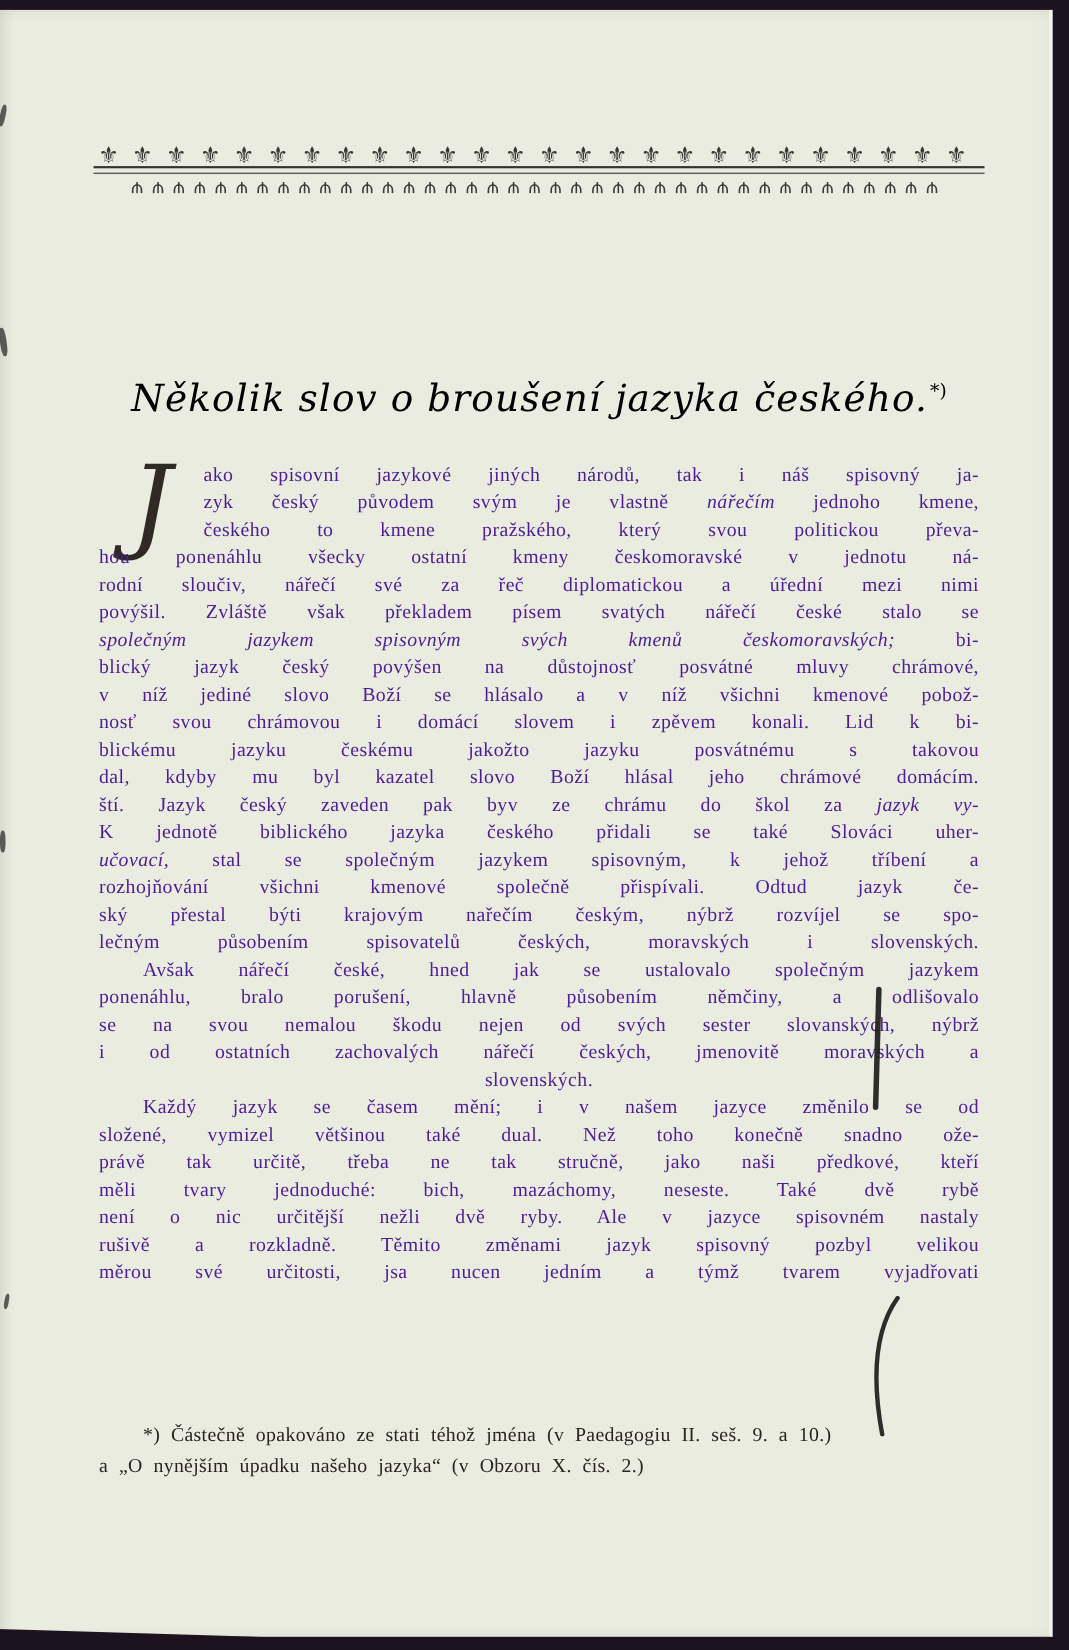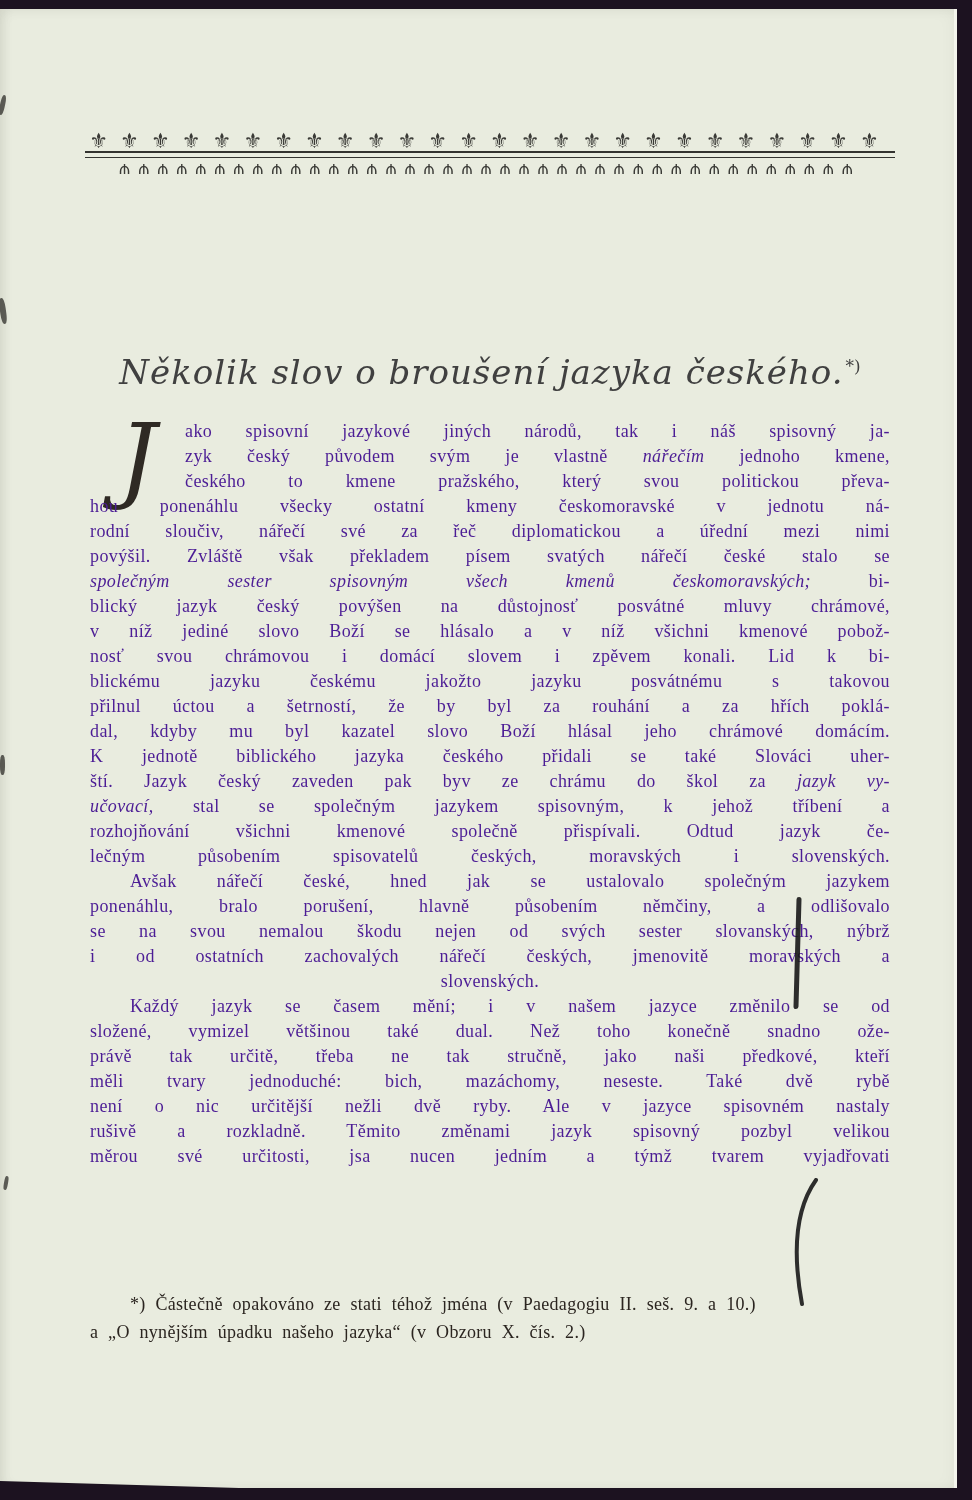--- a/index.html
+++ b/index.html
@@ -50,11 +50,11 @@
 
   
   .title {
-    position: absolute; left: 90px; top: 343px; width: 800px;
+    position: absolute; left: 90px; top: 333px; width: 800px;
     margin: 0; text-align: center;
     font-family: "DejaVu Serif", serif; font-style: italic; font-weight: normal;
     font-size: 34px; line-height: 46px; letter-spacing: 1px;
-    color: #404040; z-index: 2;
+    color: #000000; z-index: 2;
   }
   .title sup { font-size: 17px; font-style: normal; letter-spacing: 0; margin-left: 2px; }
 

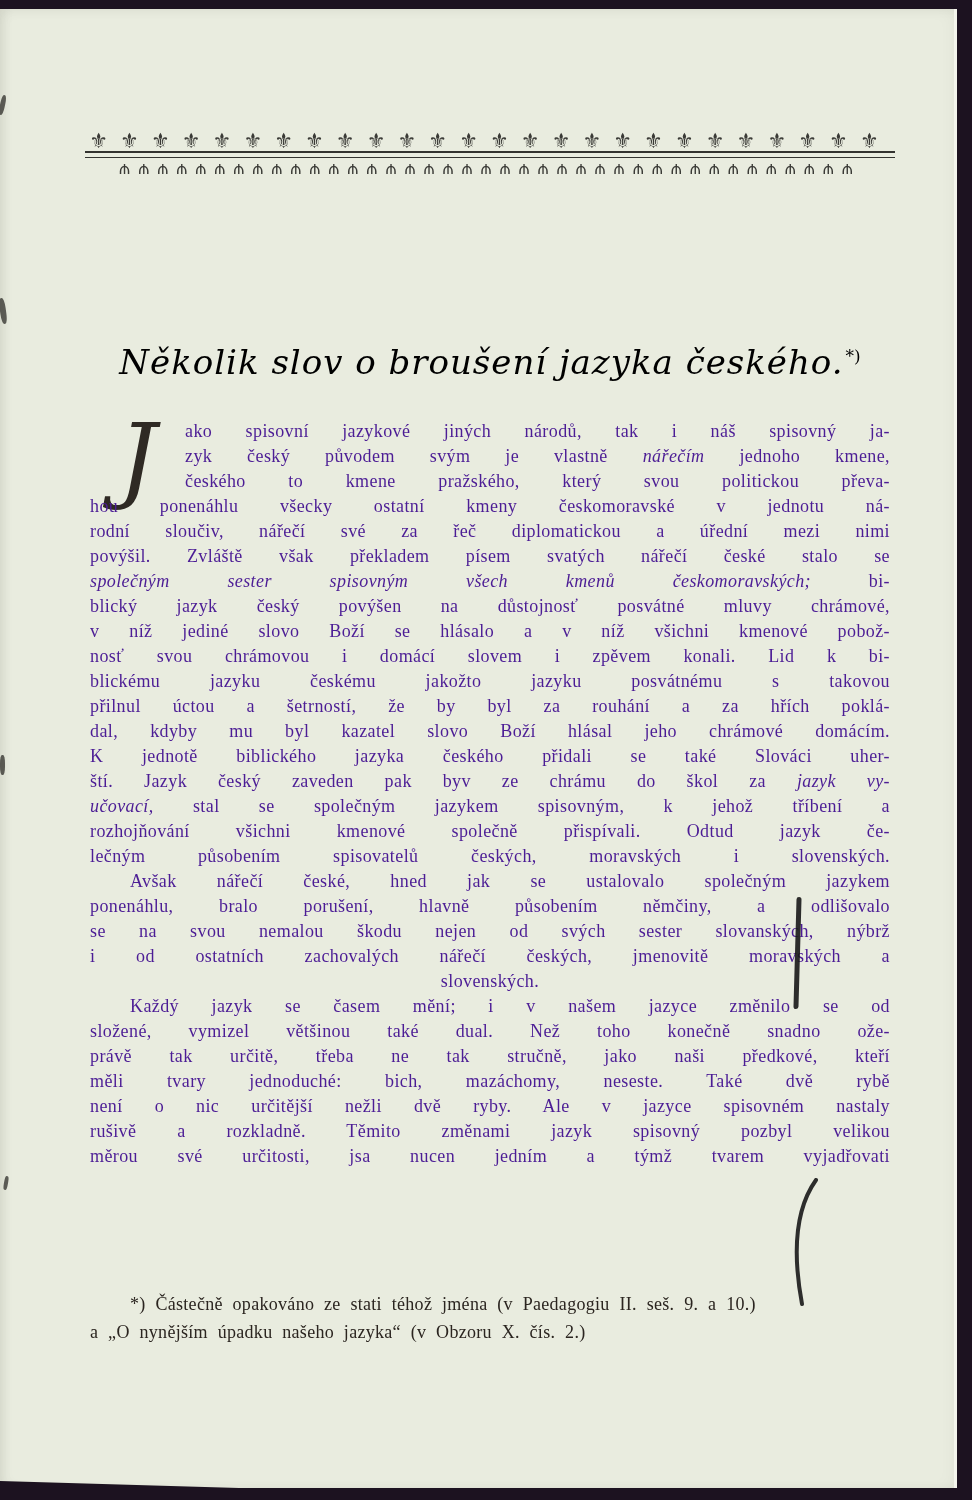--- a/index.html
+++ b/index.html
@@ -123,7 +123,7 @@
         <div class="line"><span>hou ponenáhlu všecky ostatní kmeny českomoravské v jednotu ná-</span></div>
         <div class="line"><span>rodní sloučiv, nářečí své za řeč diplomatickou a úřední mezi nimi</span></div>
         <div class="line"><span>povýšil. Zvláště však překladem písem svatých nářečí české stalo se</span></div>
-        <div class="line"><span class="it">společným sester spisovným všech kmenů českomoravských;</span><span> bi-</span></div>
+        <div class="line"><span class="it">společným jazykem spisovným svých kmenů českomoravských;</span><span> bi-</span></div>
         <div class="line"><span>blický jazyk český povýšen na důstojnosť posvátné mluvy chrámové,</span></div>
         <div class="line"><span>v níž jediné slovo Boží se hlásalo a v níž všichni kmenové pobož-</span></div>
         <div class="line"><span>nosť svou chrámovou i domácí slovem i zpěvem konali. Lid k bi-</span></div>

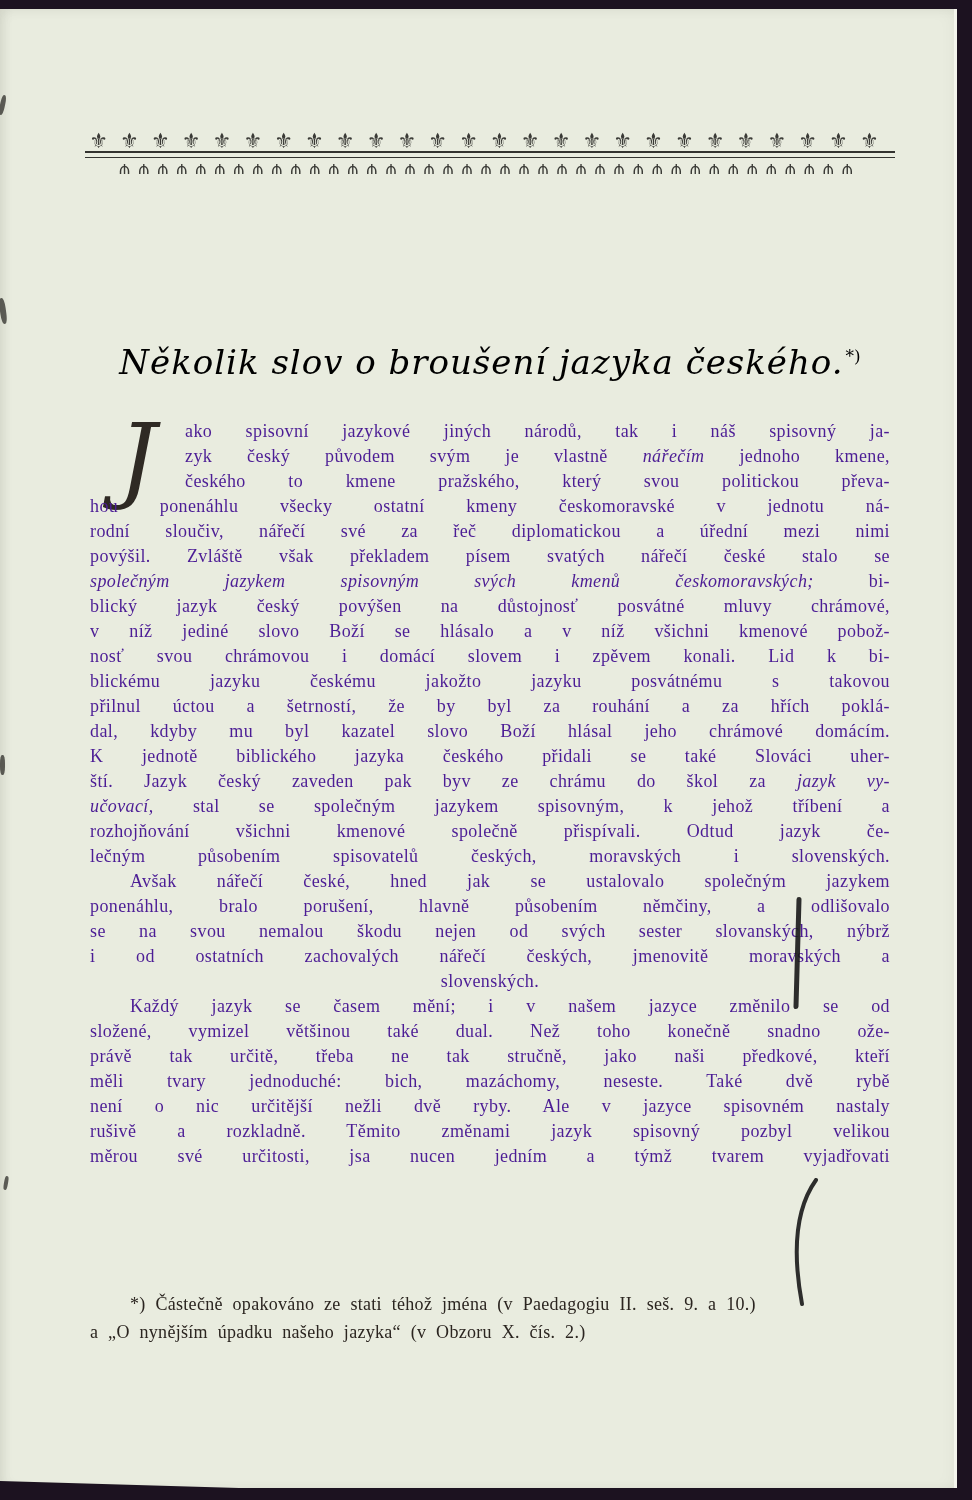--- a/index.html
+++ b/index.html
@@ -128,7 +128,6 @@
         <div class="line"><span>v níž jediné slovo Boží se hlásalo a v níž všichni kmenové pobož-</span></div>
         <div class="line"><span>nosť svou chrámovou i domácí slovem i zpěvem konali. Lid k bi-</span></div>
         <div class="line"><span>blickému jazyku českému jakožto jazyku posvátnému s takovou</span></div>
-        <div class="line"><span>přilnul úctou a šetrností, že by byl za rouhání a za hřích poklá-</span></div>
         <div class="line"><span>dal, kdyby mu byl kazatel slovo Boží hlásal jeho chrámové domácím.</span></div>
         <div class="line"><span>K jednotě biblického jazyka českého přidali se také Slováci uher-</span></div>
         <div class="line"><span>ští. Jazyk český zaveden pak byv ze chrámu do škol za </span><span class="it">jazyk vy-</span></div>

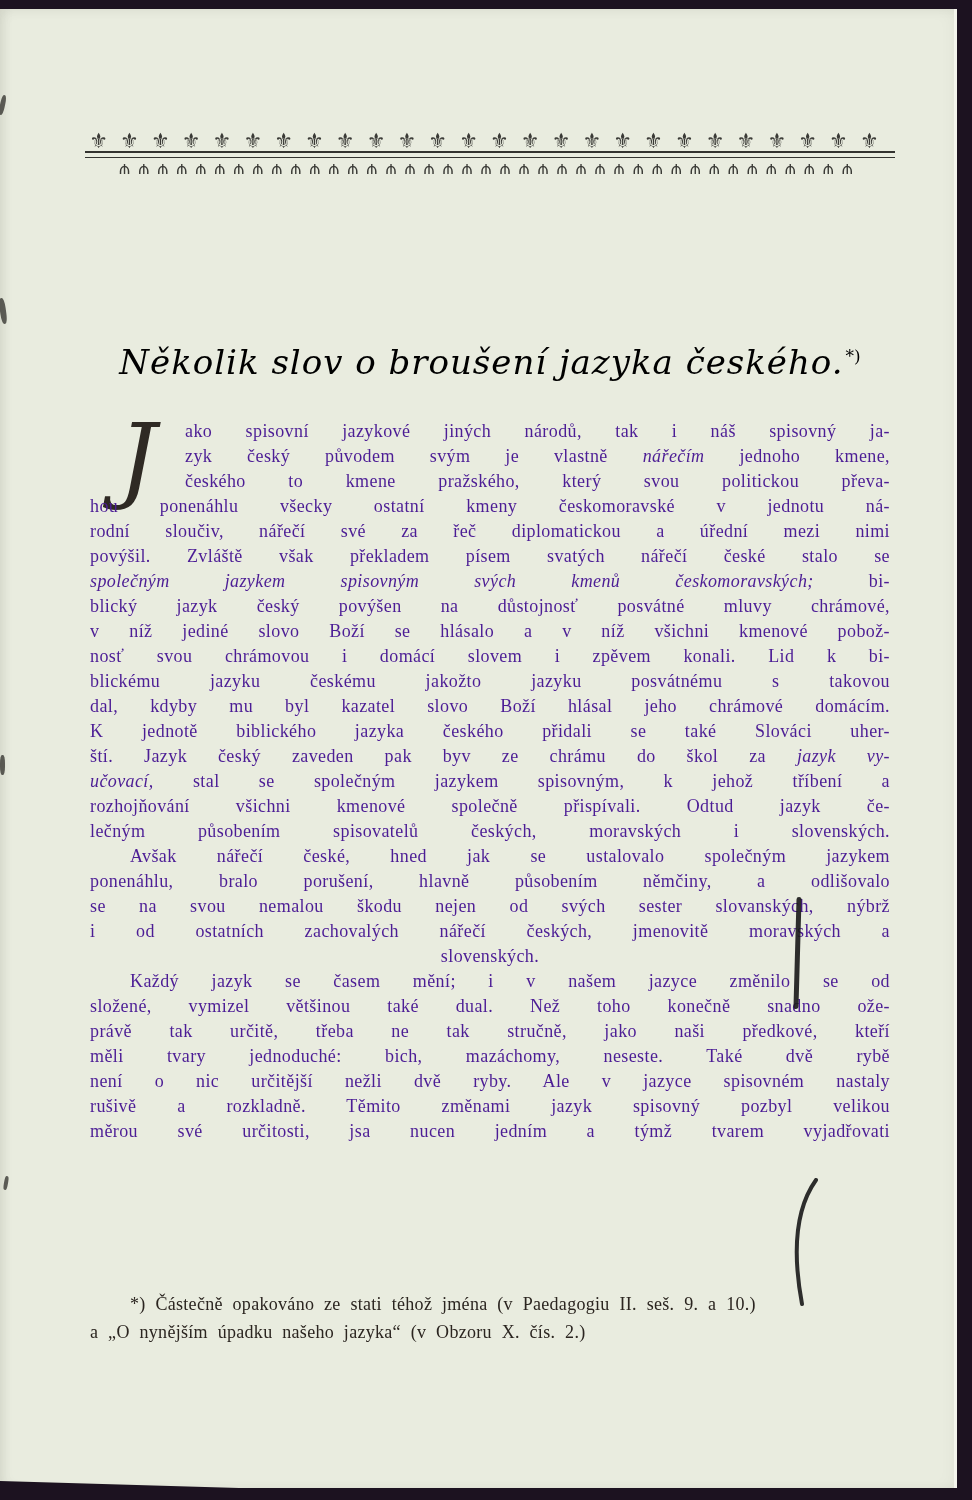--- a/index.html
+++ b/index.html
@@ -129,8 +129,8 @@
         <div class="line"><span>nosť svou chrámovou i domácí slovem i zpěvem konali. Lid k bi-</span></div>
         <div class="line"><span>blickému jazyku českému jakožto jazyku posvátnému s takovou</span></div>
         <div class="line"><span>dal, kdyby mu byl kazatel slovo Boží hlásal jeho chrámové domácím.</span></div>
+        <div class="line"><span>ští. Jazyk český zaveden pak byv ze chrámu do škol za </span><span class="it">jazyk vy-</span></div>
         <div class="line"><span>K jednotě biblického jazyka českého přidali se také Slováci uher-</span></div>
-        <div class="line"><span>ští. Jazyk český zaveden pak byv ze chrámu do škol za </span><span class="it">jazyk vy-</span></div>
         <div class="line"><span class="it">učovací,</span><span> stal se společným jazykem spisovným, k jehož tříbení a</span></div>
         <div class="line"><span>rozhojňování všichni kmenové společně přispívali. Odtud jazyk če-</span></div>
         <div class="line"><span>lečným působením spisovatelů českých, moravských i slovenských.</span></div>

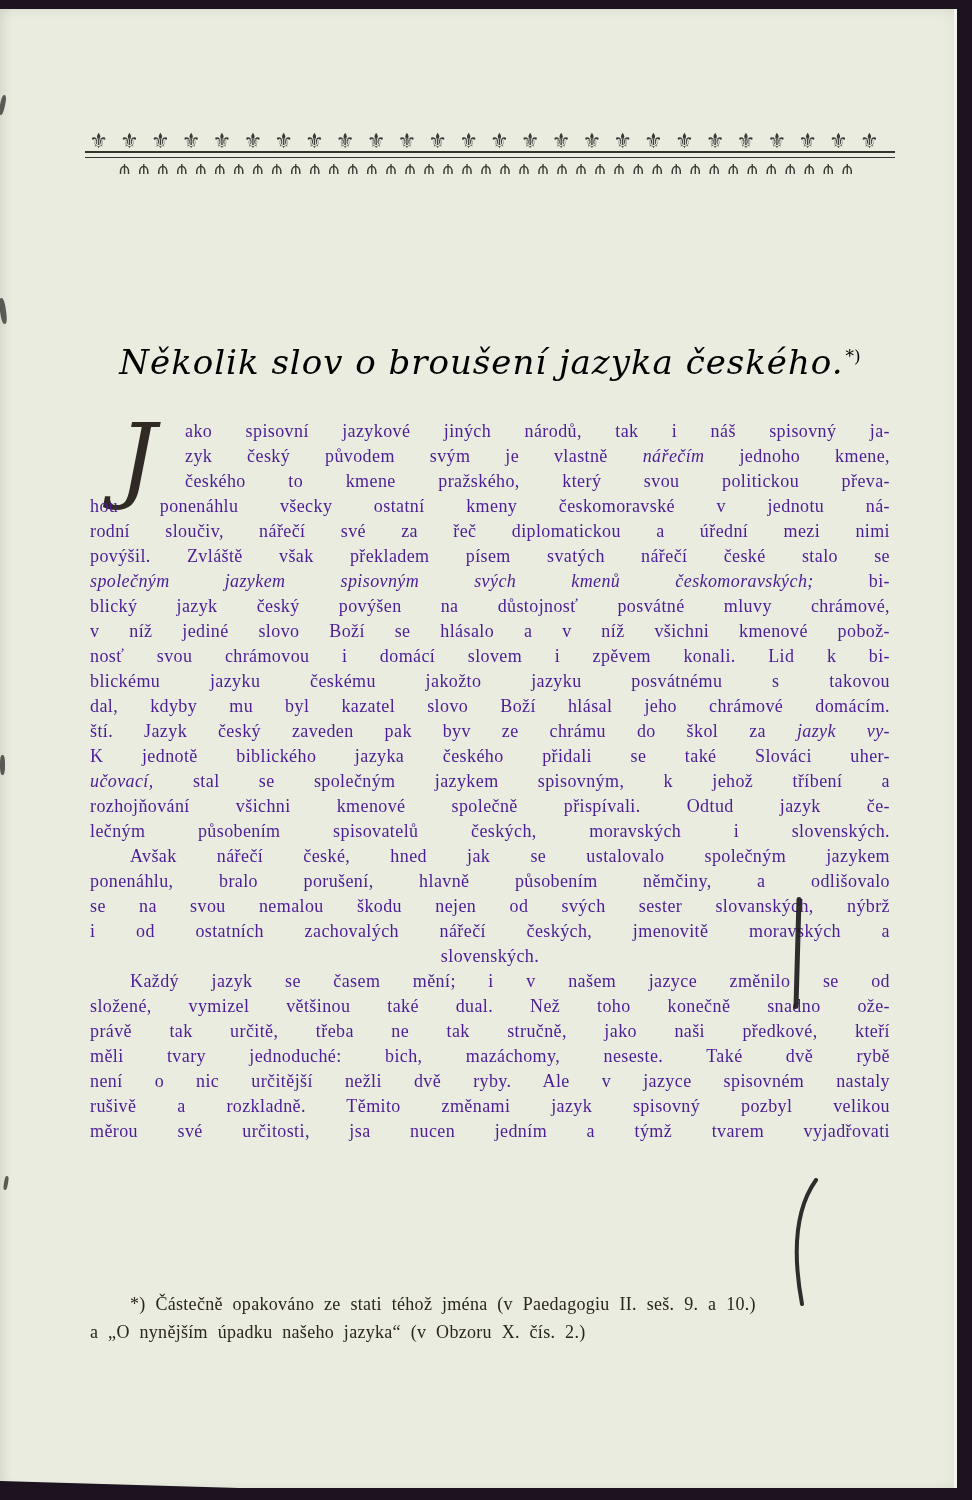--- a/index.html
+++ b/index.html
@@ -133,6 +133,7 @@
         <div class="line"><span>K jednotě biblického jazyka českého přidali se také Slováci uher-</span></div>
         <div class="line"><span class="it">učovací,</span><span> stal se společným jazykem spisovným, k jehož tříbení a</span></div>
         <div class="line"><span>rozhojňování všichni kmenové společně přispívali. Odtud jazyk če-</span></div>
+        <div class="line"><span>ský přestal býti krajovým nařečím českým, nýbrž rozvíjel se spo-</span></div>
         <div class="line"><span>lečným působením spisovatelů českých, moravských i slovenských.</span></div>
       </div>
       <div class="para">

